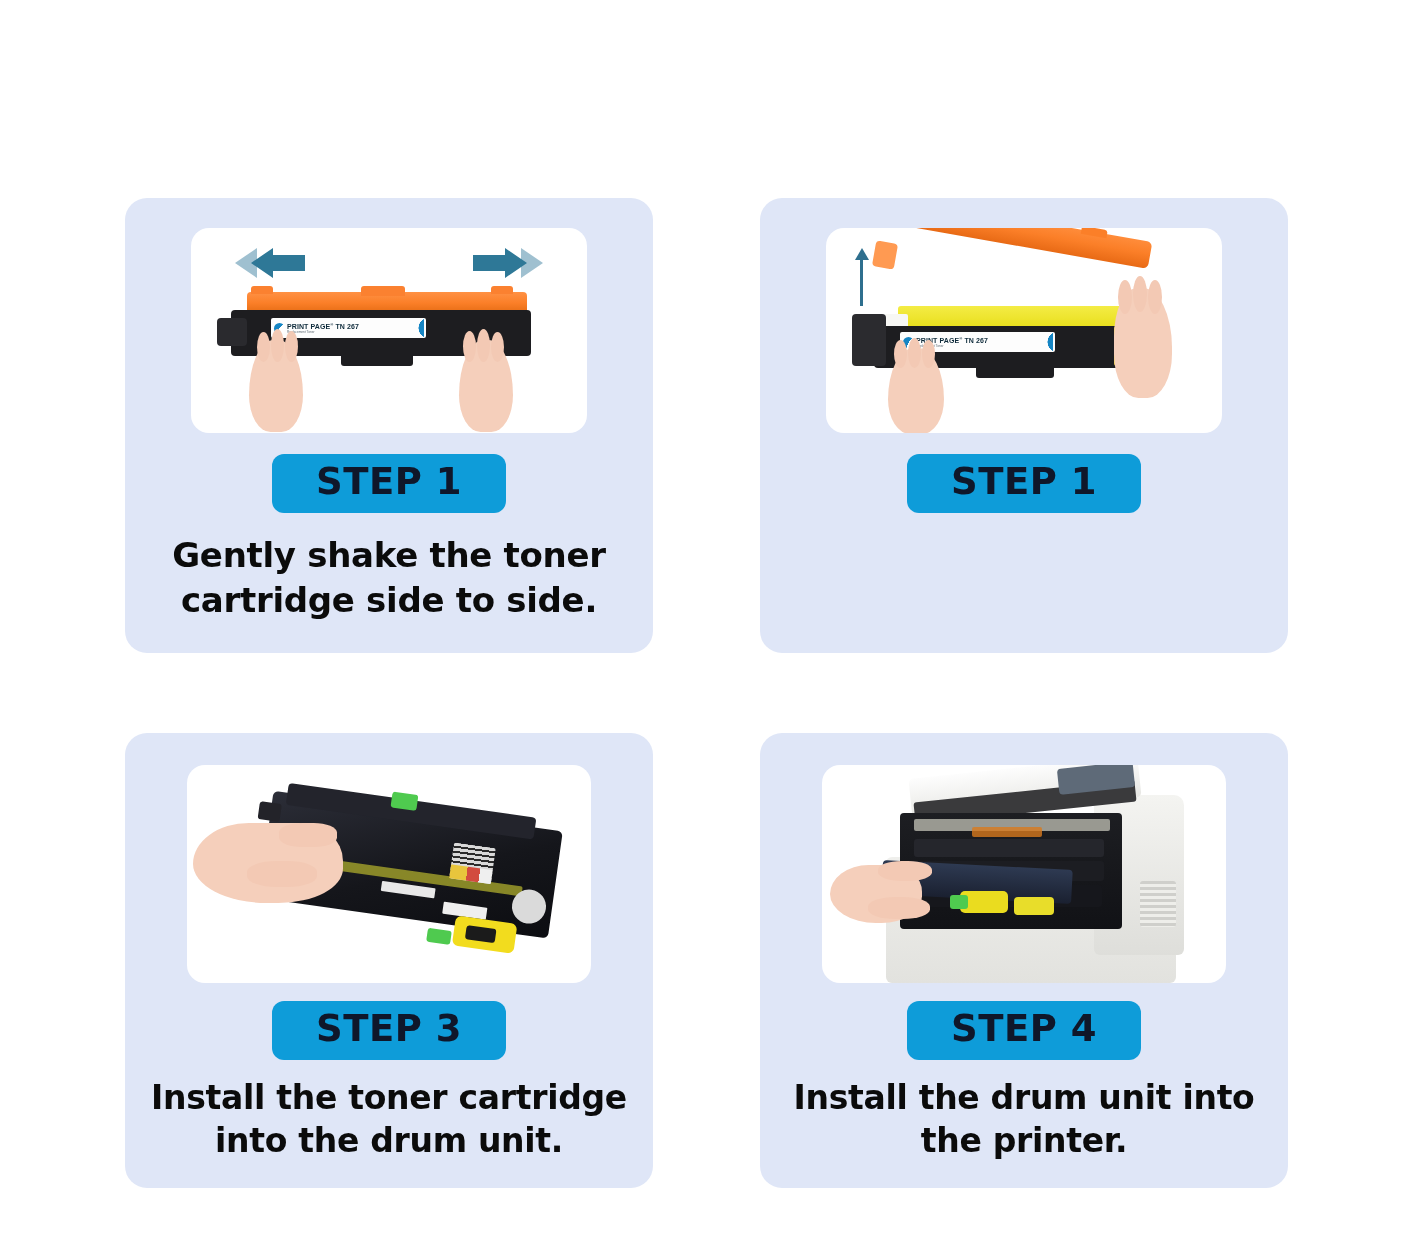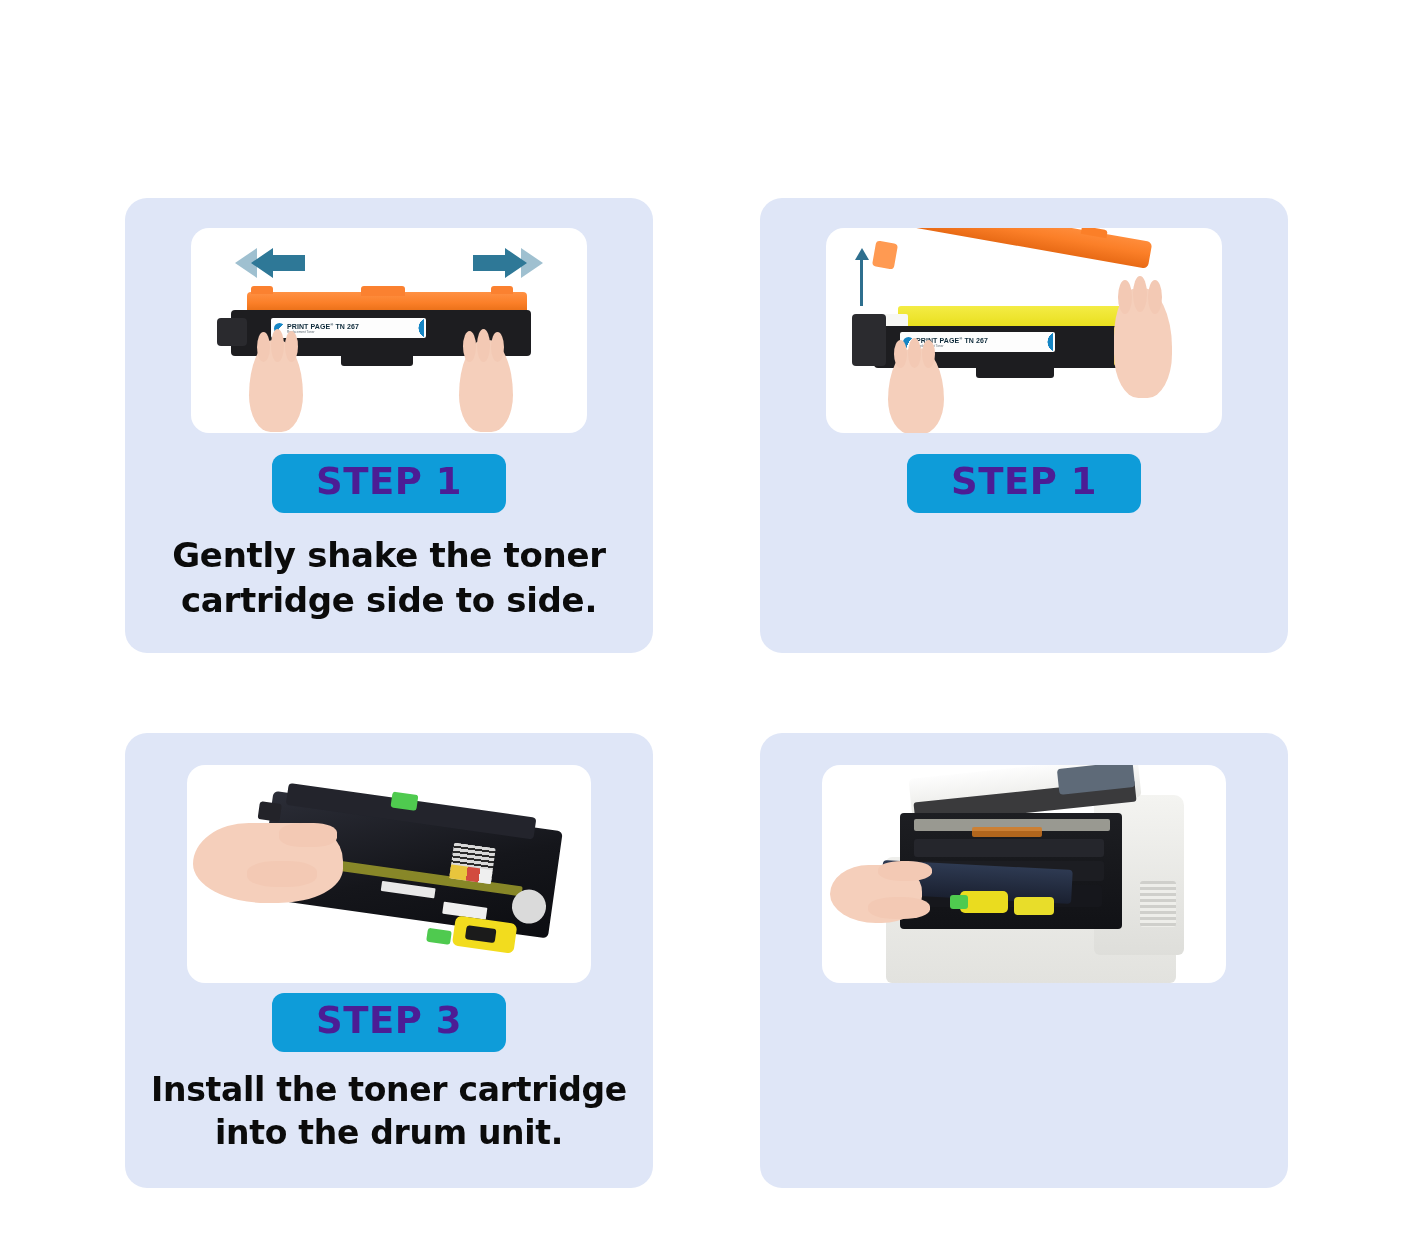--- a/index.html
+++ b/index.html
@@ -82,7 +82,7 @@
   .step-badge {
     margin-top: 21px;
     background: #0e9cd9;
-    color: #4c1d95;
+    color: #0f172a;
     border-radius: 12px;
     font-size: 37px;
     font-weight: 700;

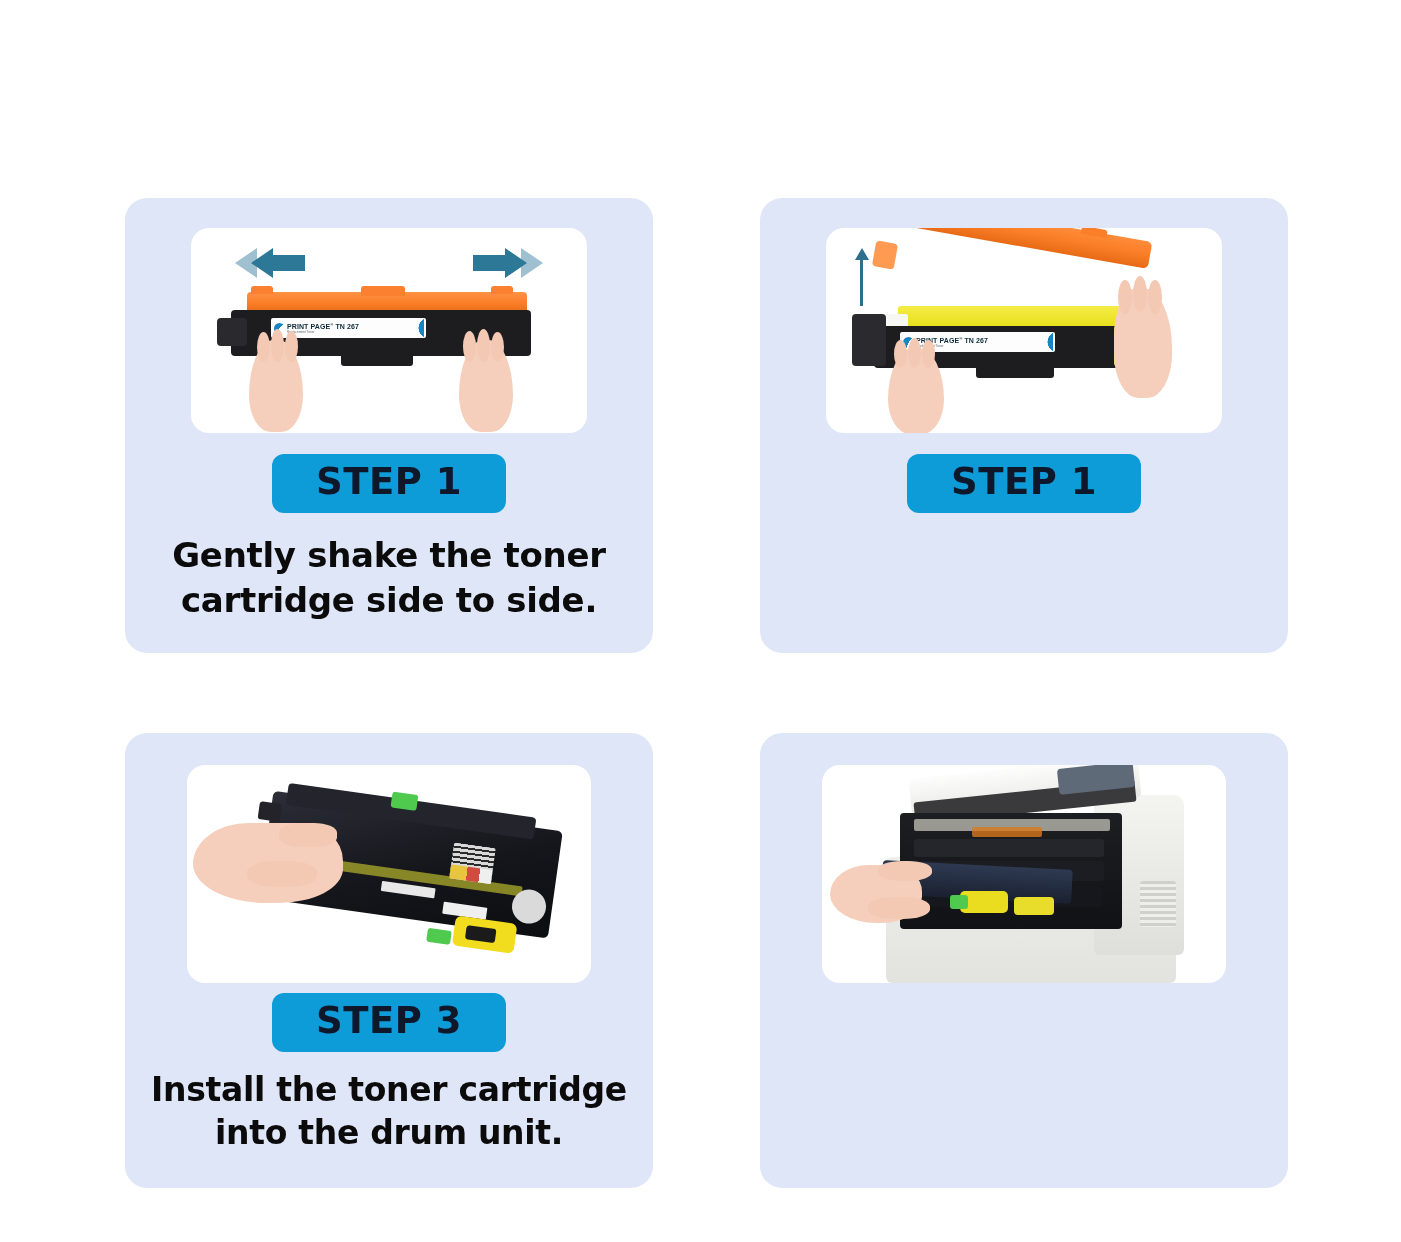--- a/index.html
+++ b/index.html
@@ -92,7 +92,7 @@
     font-family: "DejaVu Sans", sans-serif;
     white-space: nowrap;
   }
-  .step-card.row2 .step-badge { margin-top: 10px; }
+  .step-card.row2 .step-badge { margin-top: 18px; }
 
   
   .step-desc {

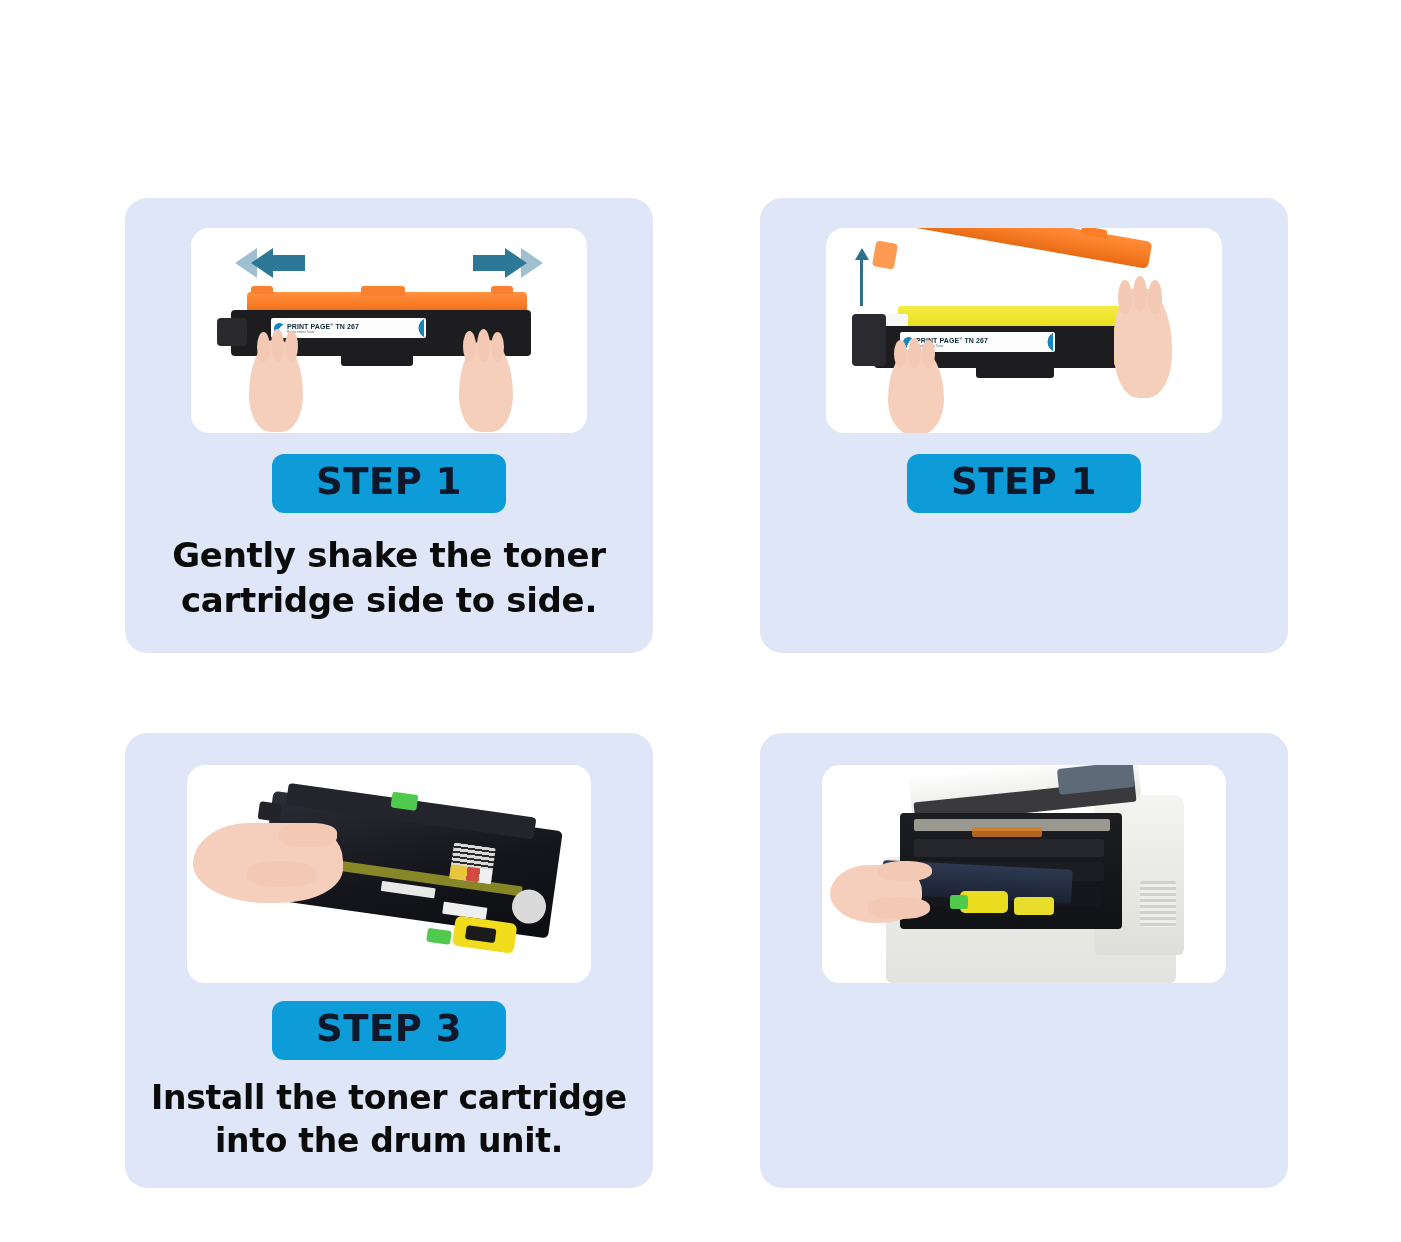--- a/index.html
+++ b/index.html
@@ -381,6 +381,7 @@
         </div>
       </div>
 
+      <div class="step-badge">STEP 4</div>
     </div>
 
   </div>

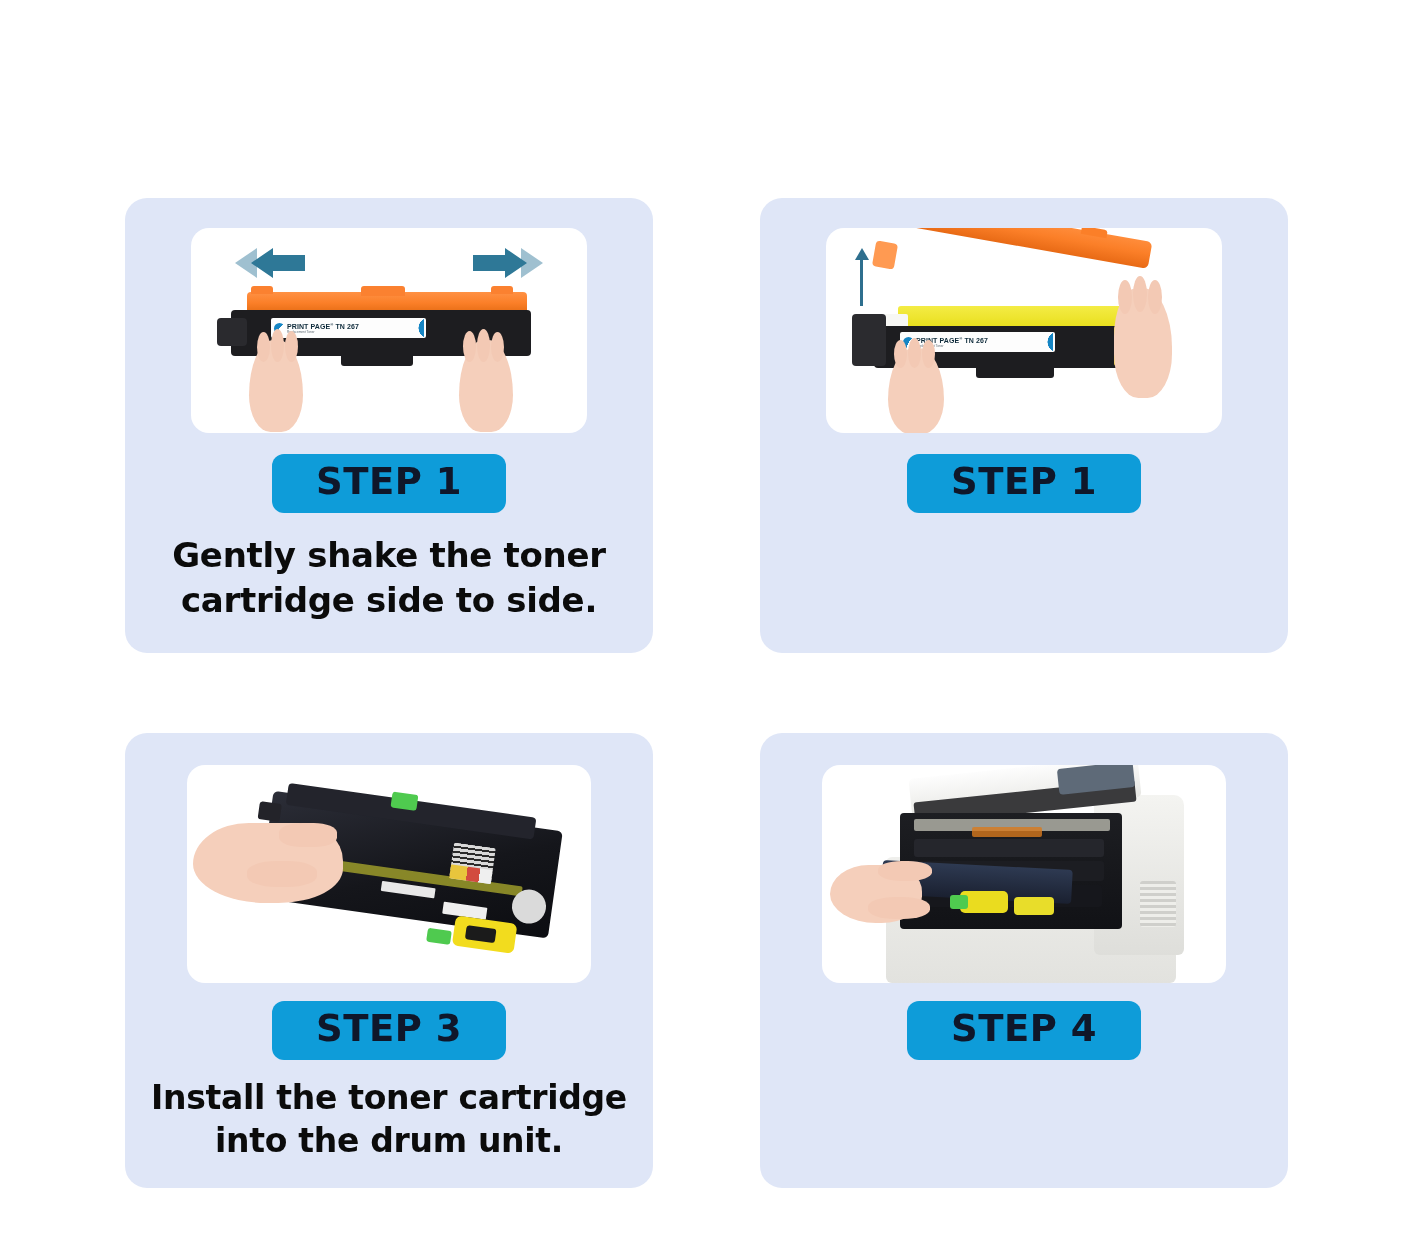--- a/index.html
+++ b/index.html
@@ -382,6 +382,7 @@
       </div>
 
       <div class="step-badge">STEP 4</div>
+      <div class="step-desc">Install the drum unit into the printer.</div>
     </div>
 
   </div>

